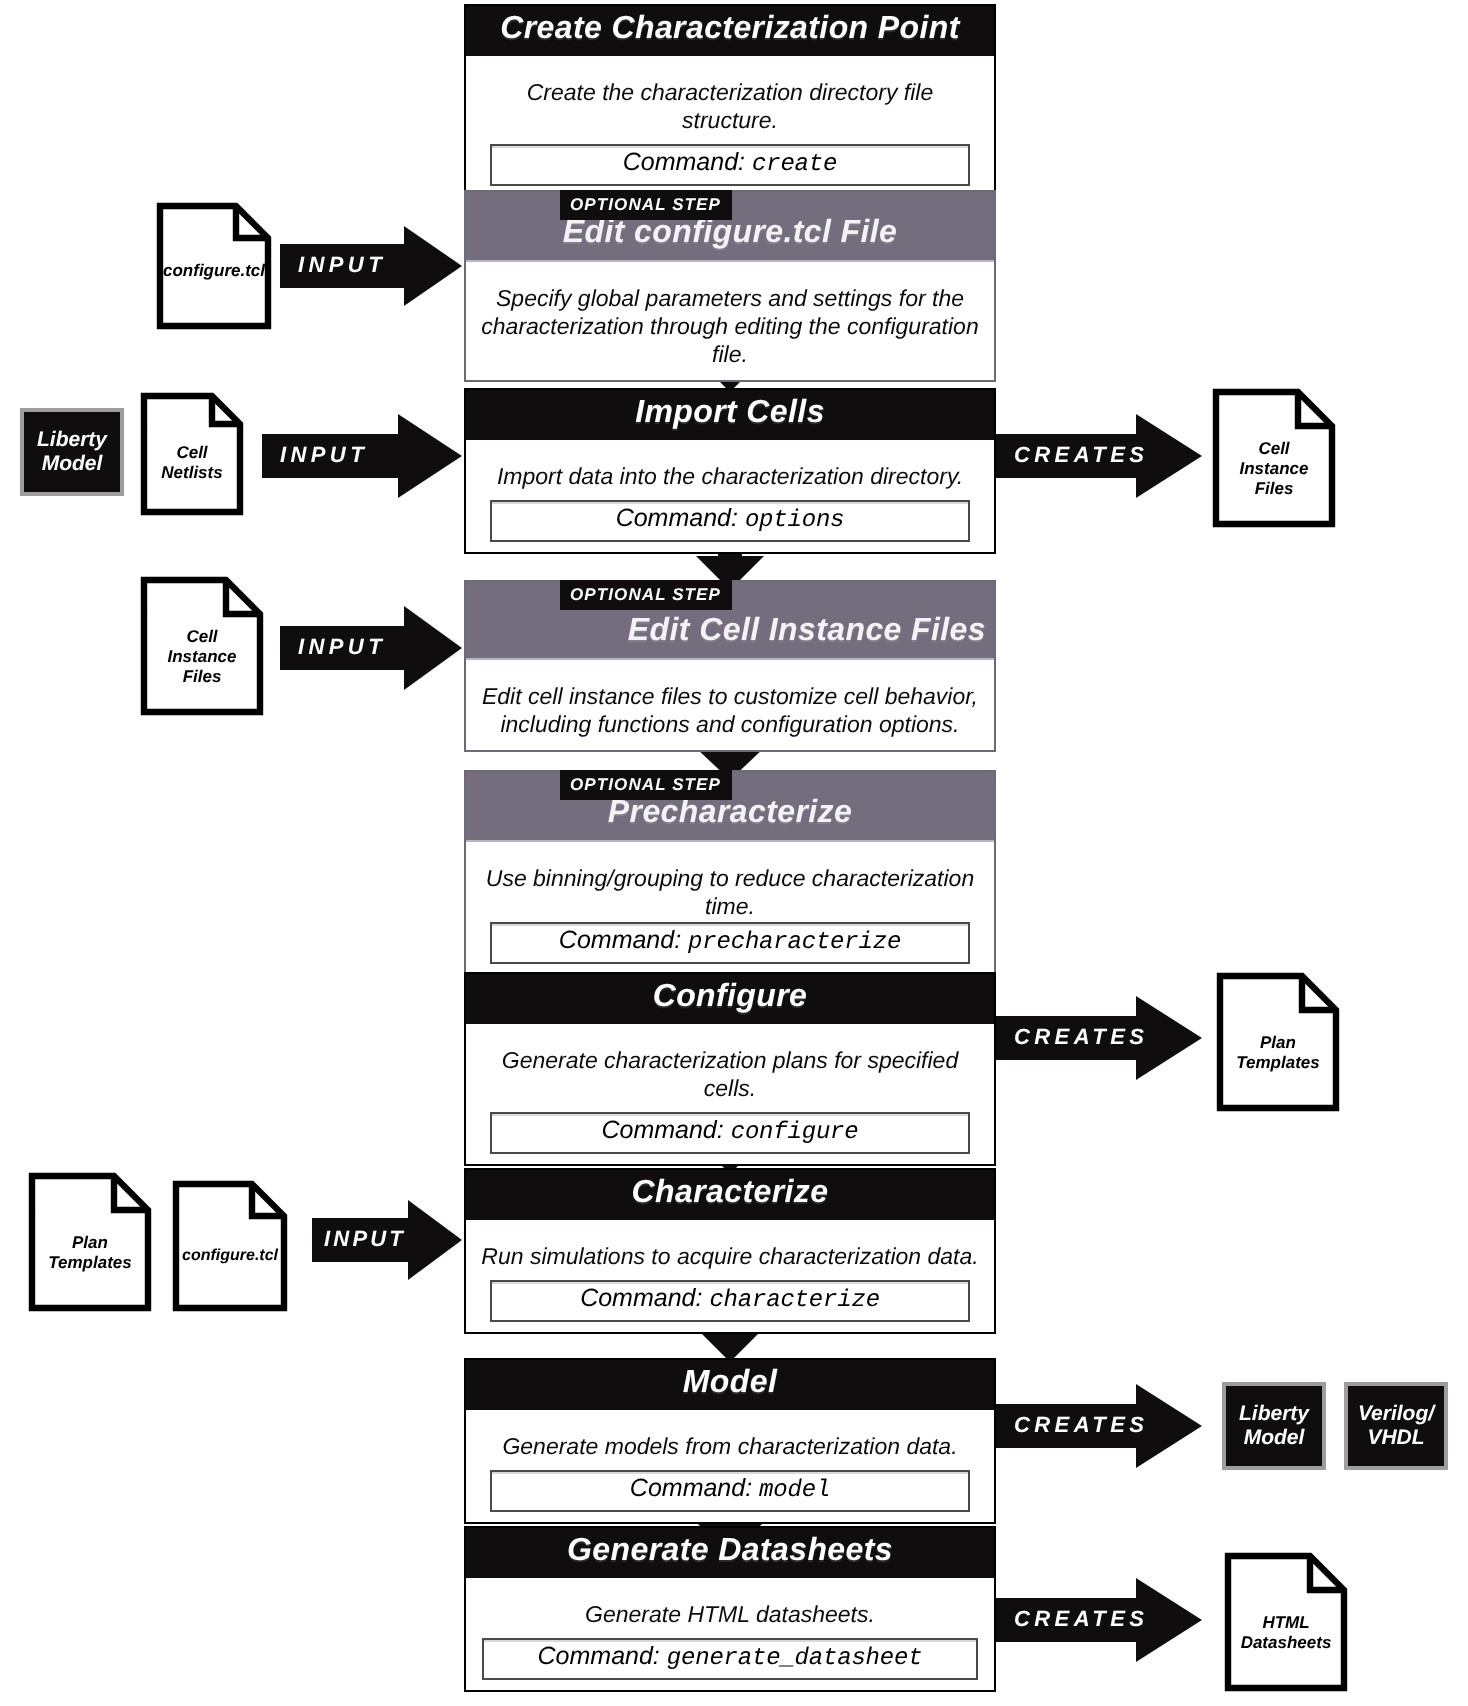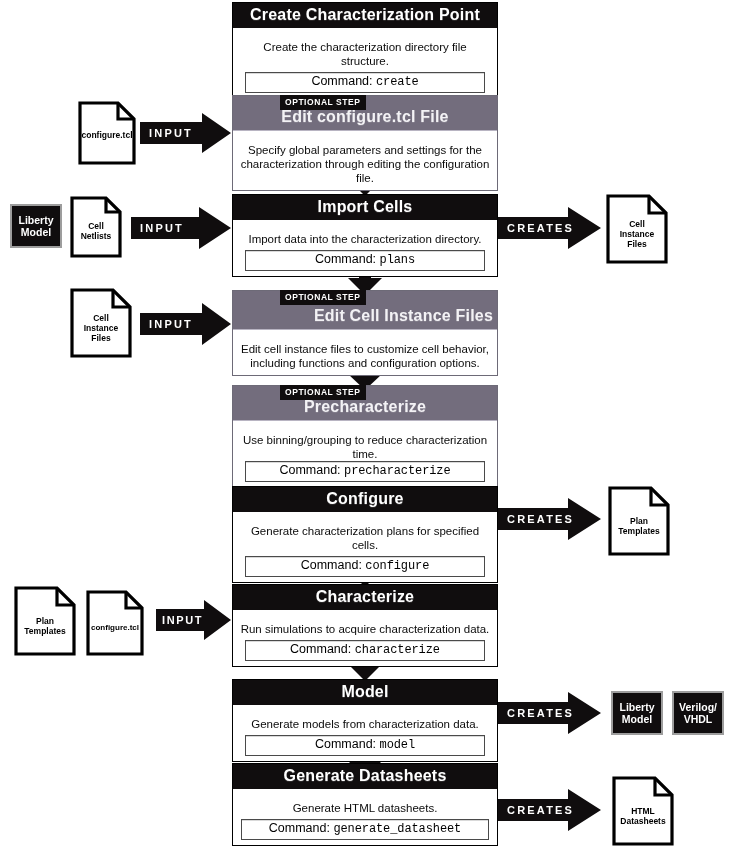--- a/index.html
+++ b/index.html
@@ -11,7 +11,7 @@
     color:#000;
     -webkit-font-smoothing:antialiased;
   }
-  #stage{position:absolute; left:0; top:0; width:734px; height:853px;}
+  #stage{position:absolute; left:0; top:0; width:734px; height:853px;font-style:italic;}
 
   
   .step{

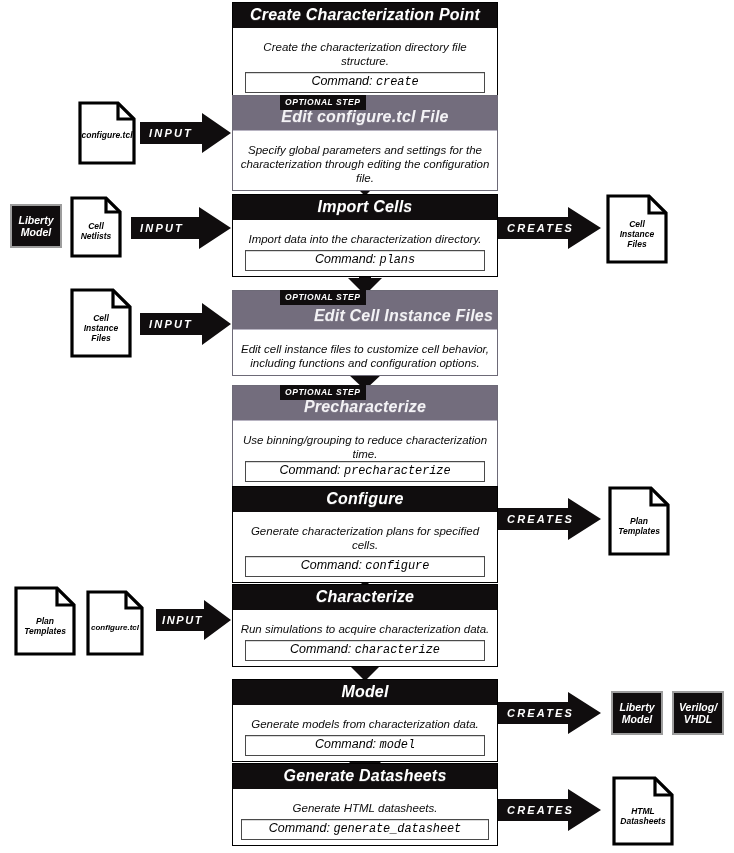--- a/index.html
+++ b/index.html
@@ -199,7 +199,7 @@
       <p class="step-desc">Import data into the characterization directory.</p>
       <div class="cmd">
         <span>Command:</span>
-        <span class="mono">plans</span>
+        <span class="mono">options</span>
       </div>
     </div>
   </div>

